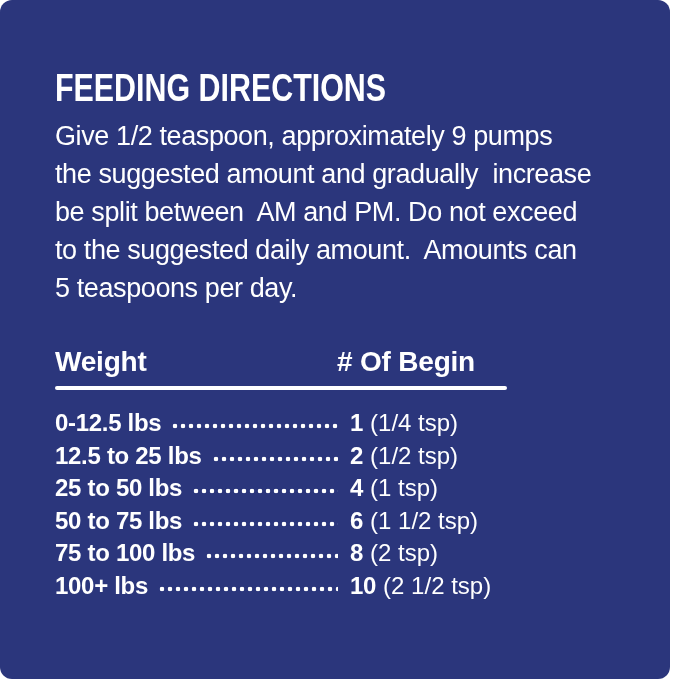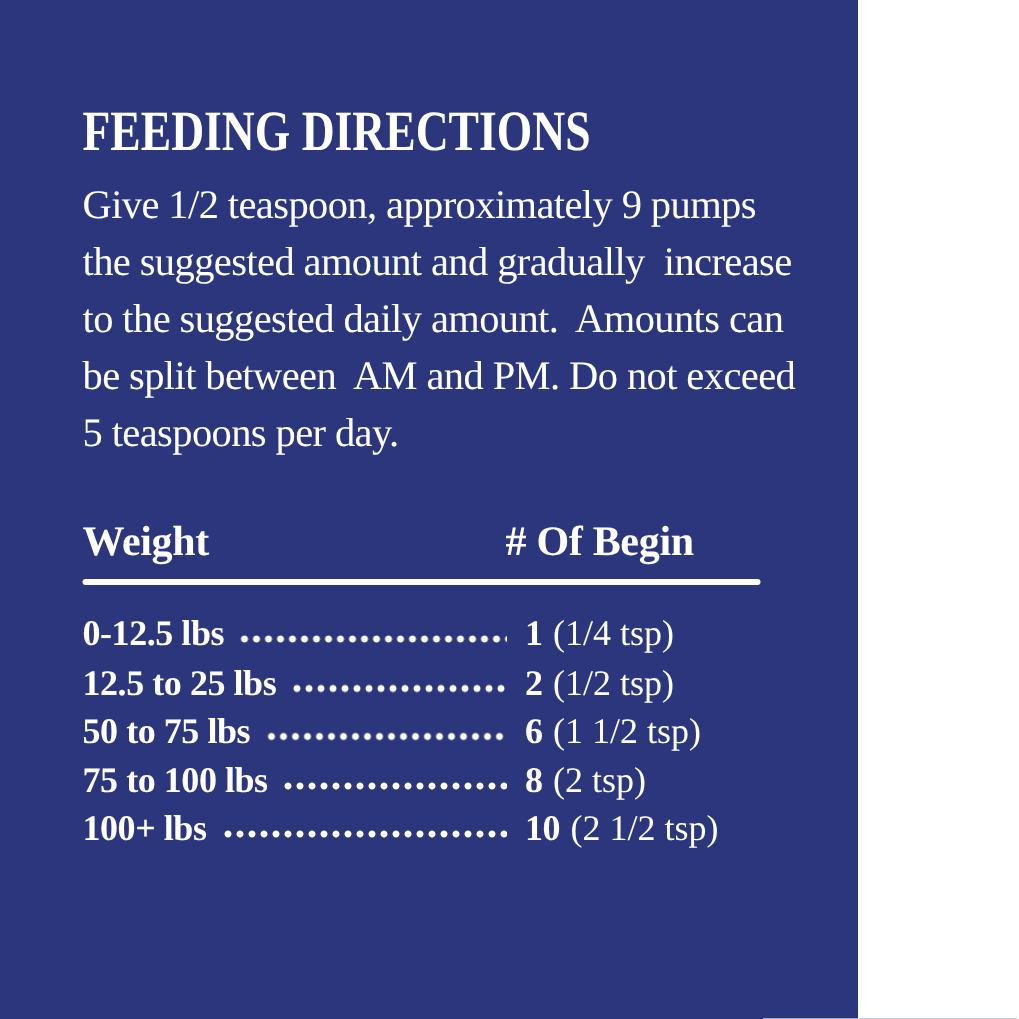--- a/index.html
+++ b/index.html
@@ -9,14 +9,15 @@
   }
   .panel {
     position: relative;
-    width: 572px;
+    width: 670px;
     height: 679px;
     box-sizing: border-box;
     background: var(--bg, #2B367C);
     color: var(--fg, #FFFFFF);
-    font-family: Liberation Serif, serif;
+    font-family: Liberation Sans, sans-serif;
     padding: 66px 30px 0 55px;
     overflow: hidden;
+    border-radius: 12px;
   }
   .title {
     margin: 0;

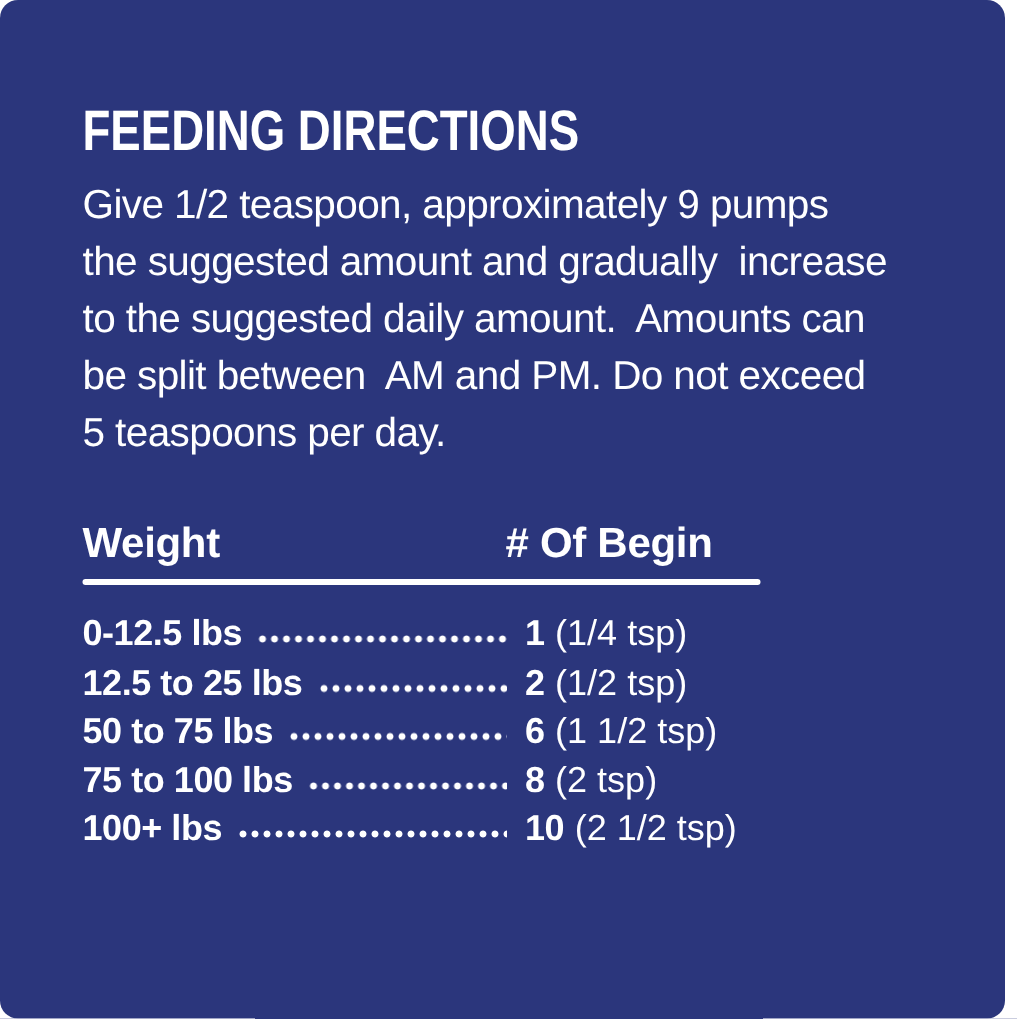--- a/index.html
+++ b/index.html
@@ -96,9 +96,9 @@
 
   <div class="dline">the suggested amount and gradually  increase</div>
 
+  <div class="dline">be split between  AM and PM. Do not exceed</div>
+
   <div class="dline">to the suggested daily amount.  Amounts can</div>
-
-  <div class="dline">be split between  AM and PM. Do not exceed</div>
 
   <div class="dline">5 teaspoons per day.</div>
 </div>

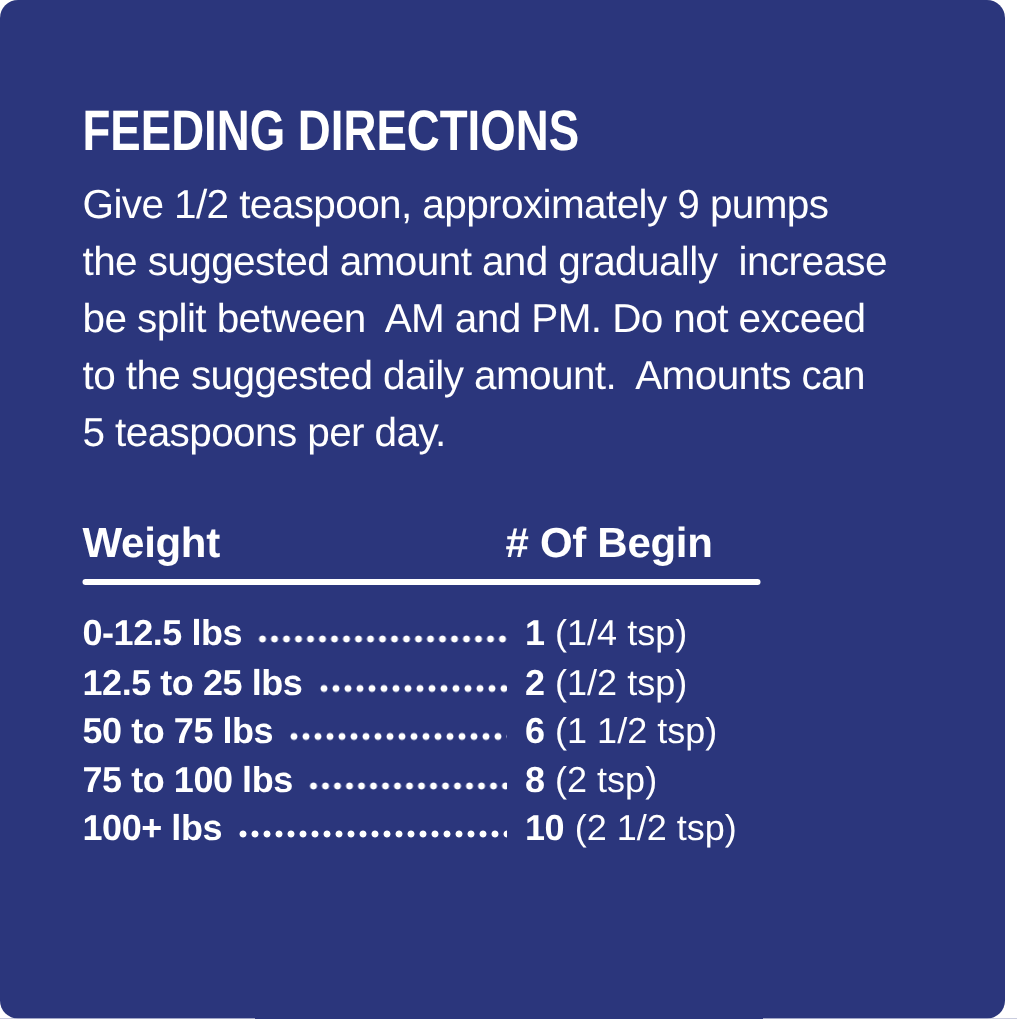--- a/index.html
+++ b/index.html
@@ -130,6 +130,15 @@
     </span>
   </div>
 
+  <div class="row">
+    <span class="rw">
+      <span class="wlabel">25 to 50 lbs</span>
+      <span class="leader"></span>
+    </span>
+    <span class="pumps-cell">
+      <span class="pnum">4</span><span class="ptsp">(1 tsp)</span>
+    </span>
+  </div>
 
   <div class="row">
     <span class="rw">

